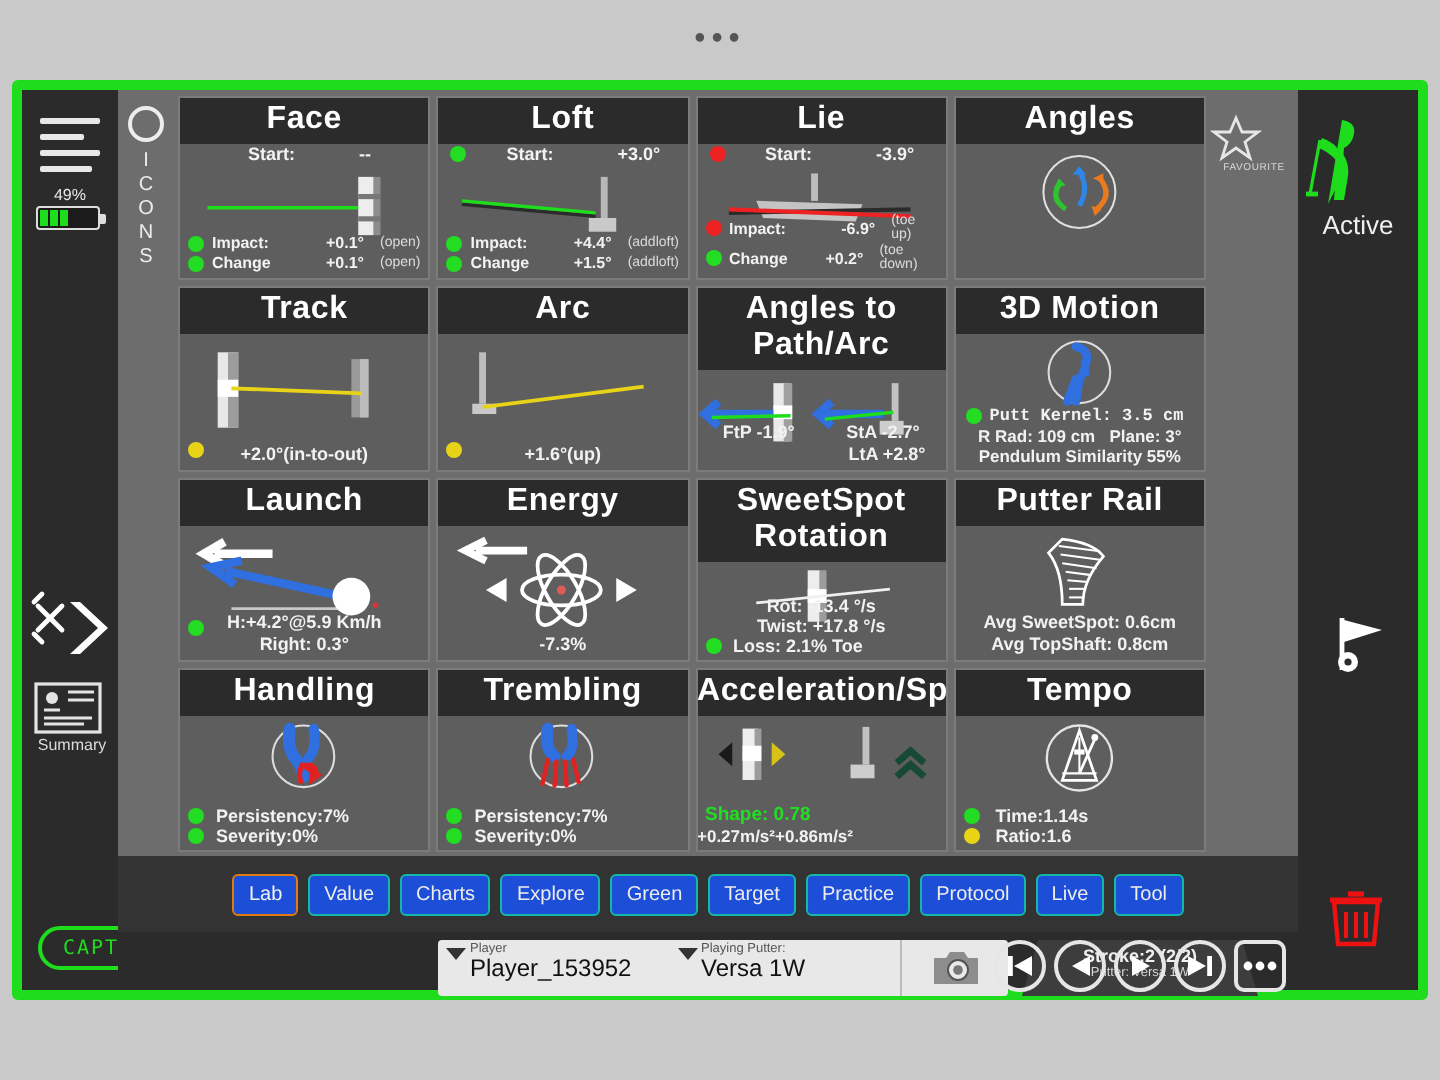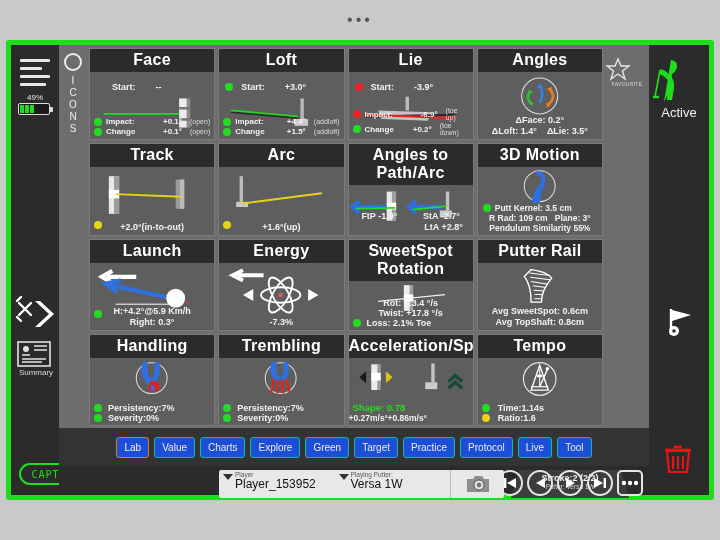--- a/index.html
+++ b/index.html
@@ -72,7 +72,7 @@
   .dot.g{background:#22dd22;} .dot.r{background:#ee2222;} .dot.y{background:#e8d317;}
   .ctr{ text-align:center; width:100%; }
 
-  .topline{ display:flex; align-items:center; gap:8px; padding:10px 6px 0; font-size:9px; font-weight:bold;}
+  .topline{ display:flex; align-items:center; gap:20px; padding:0 6px 0; font-size:9px; font-weight:bold;}
   .topline .val{ margin-left:12px; }
   .botlines{ position:absolute; left:0; bottom:2px; width:100%; }
   .botlines .row{ padding:0 4px 1px; font-size:8px; }

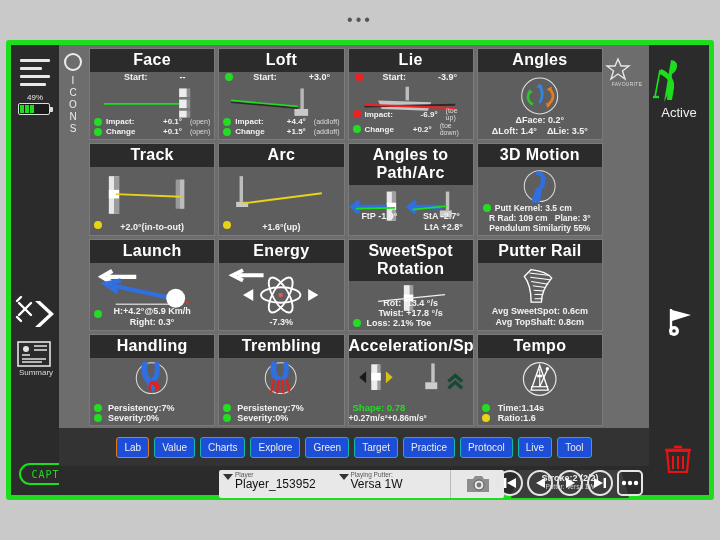--- a/index.html
+++ b/index.html
@@ -273,11 +273,6 @@
             <path d="M80 16 l6 -3 l0 6 z" fill="#e97b1f"></path>
             <path d="M79 32 l6 2 l-4 4 z" fill="#e97b1f"></path>
           </svg>
-          <div class="centertxt">
-            <div>ΔFace: 0.2°</div>
-            <div><span>ΔLoft: 1.4°</span>
-              &nbsp;&nbsp;&nbsp;<span>ΔLie: 3.5°</span></div>
-          </div>
         </div>
       </div>
 

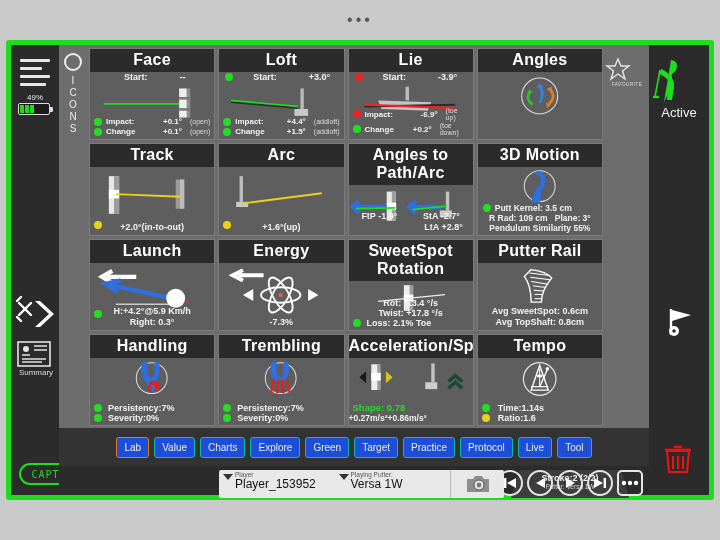--- a/index.html
+++ b/index.html
@@ -340,7 +340,7 @@
             <path d="M74 12 l3 9" stroke="#2f6fe0" stroke-width="3" fill="none"></path>
           </svg>
           <div style="position:absolute; bottom:2px; left:0; width:100%;">
-            <div class="row" style="gap:4px; padding-left:5px;">
+            <div class="row" style="gap:4px; padding-left:5px;font-family:Liberation Mono, monospace;">
               <span class="dot g"></span>
               <span style="font-weight:bold;font-size:8.5px">Putt Kernel: 3.5 cm</span>
             </div>

